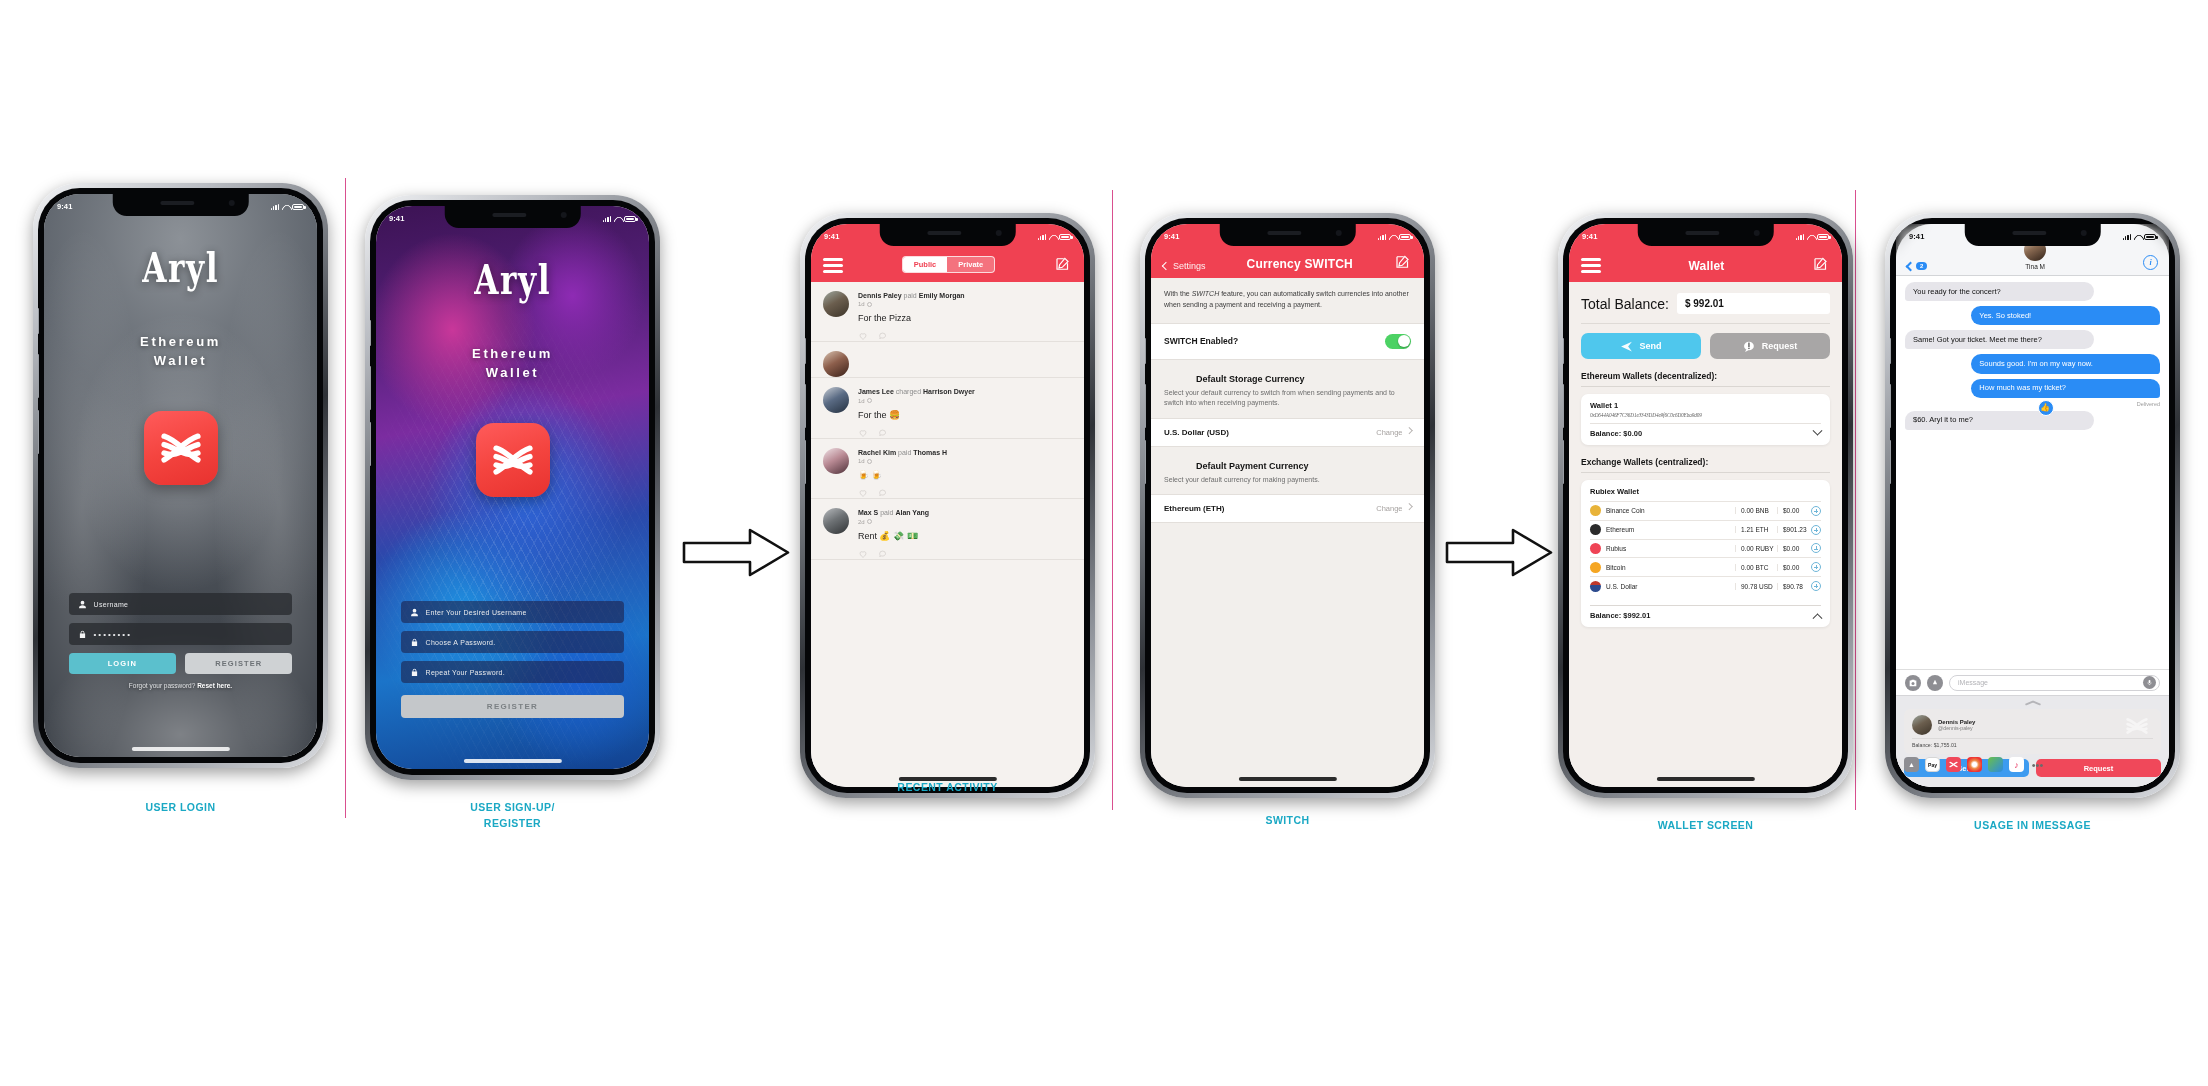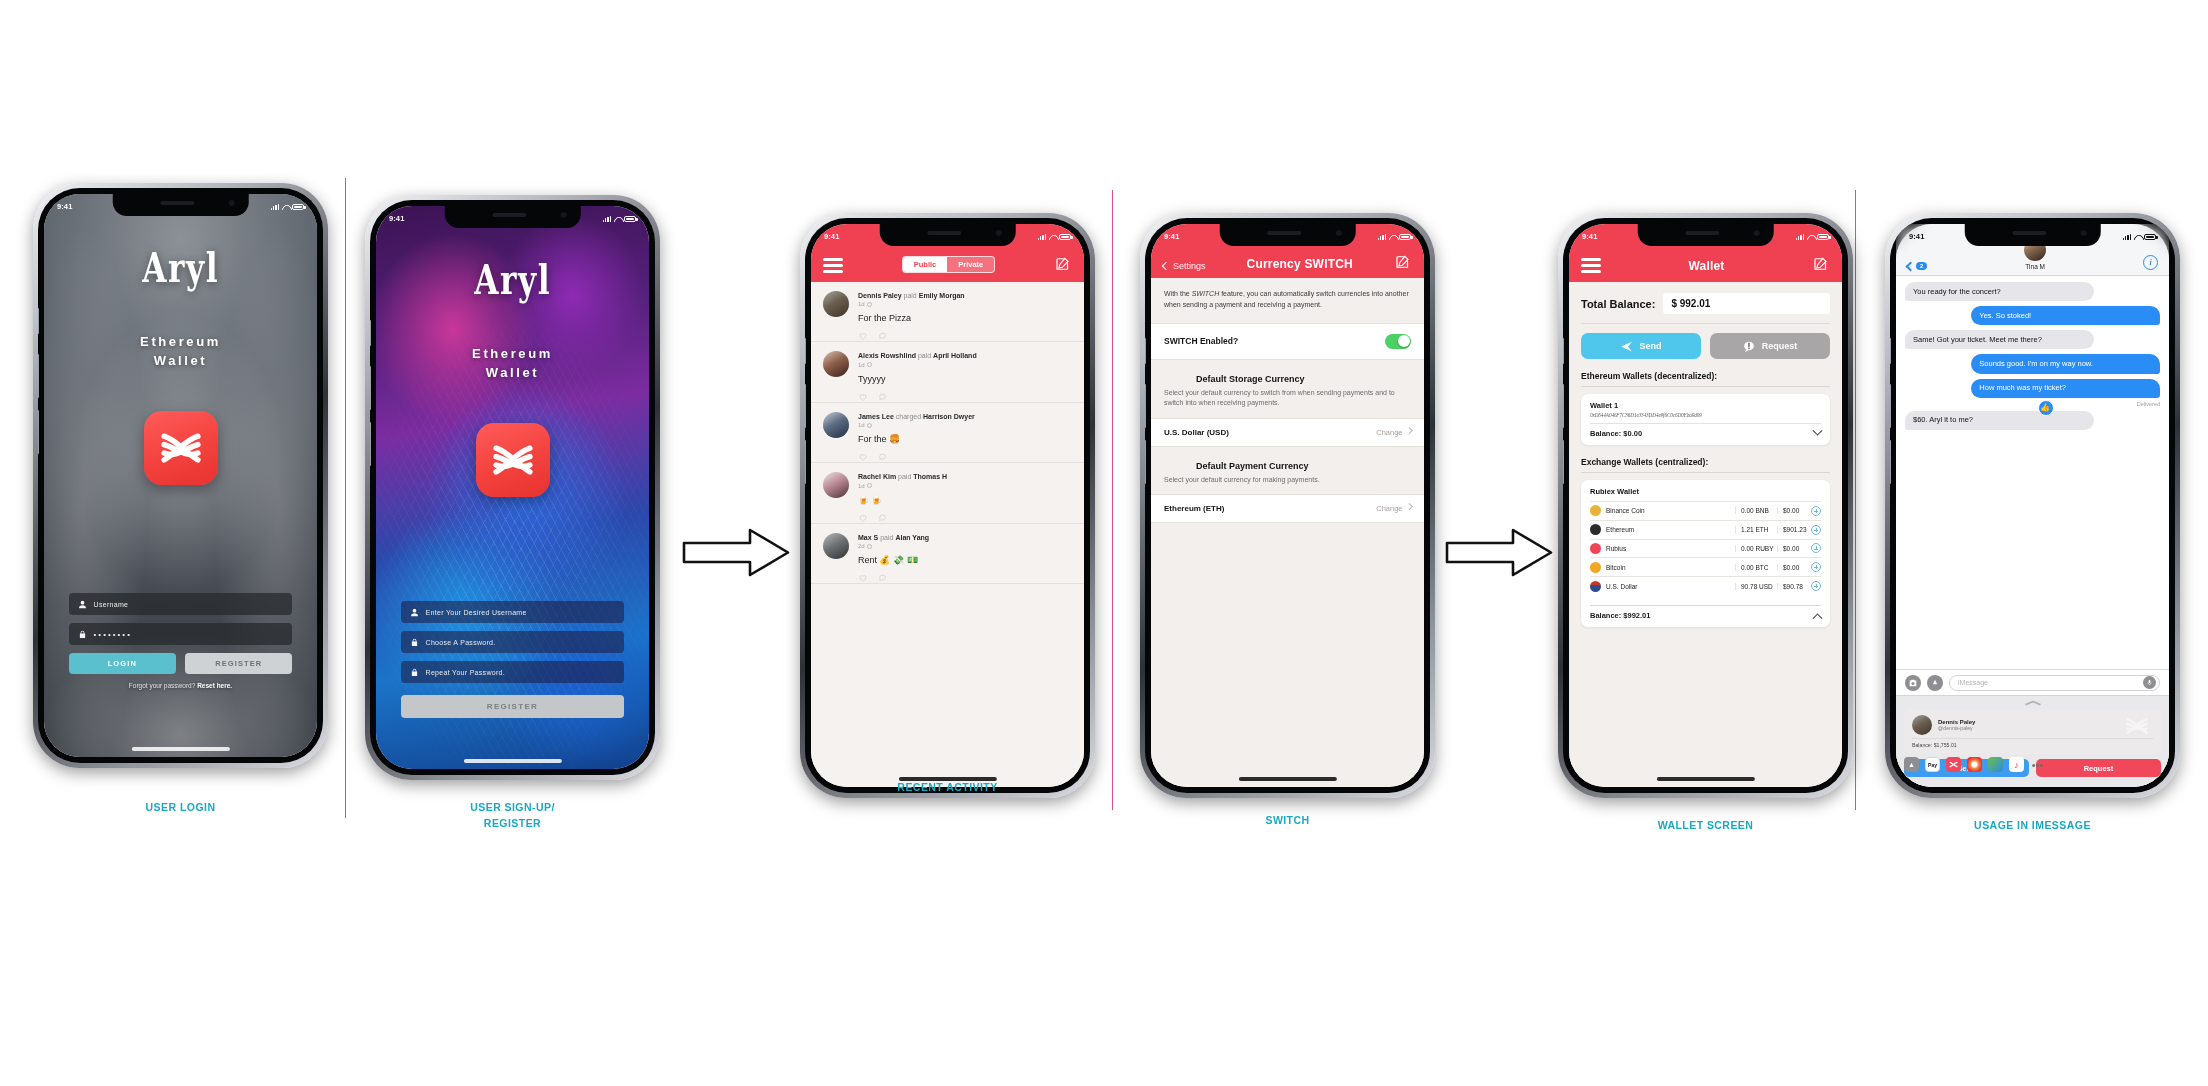--- a/index.html
+++ b/index.html
@@ -221,7 +221,7 @@
   .wbody { position:absolute; top:58px; bottom:0; left:0; right:0;
     background:#f3efec; padding:11px 12px 0; overflow:hidden; }
   .balrow { display:flex; align-items:center; gap:8px; }
-  .balrow .t { font-size:11px; font-weight:bold; color:#131313; white-space:nowrap; }
+  .balrow .t { font-size:14px; font-weight:normal; color:#131313; white-space:nowrap; }
   .balbox { flex:1; background:#fff; border-radius:3px; padding:5px 8px;
     font-size:10px; font-weight:bold; color:#111; }
   .hr { height:1px; background:#dedad6; margin:9px 0; }

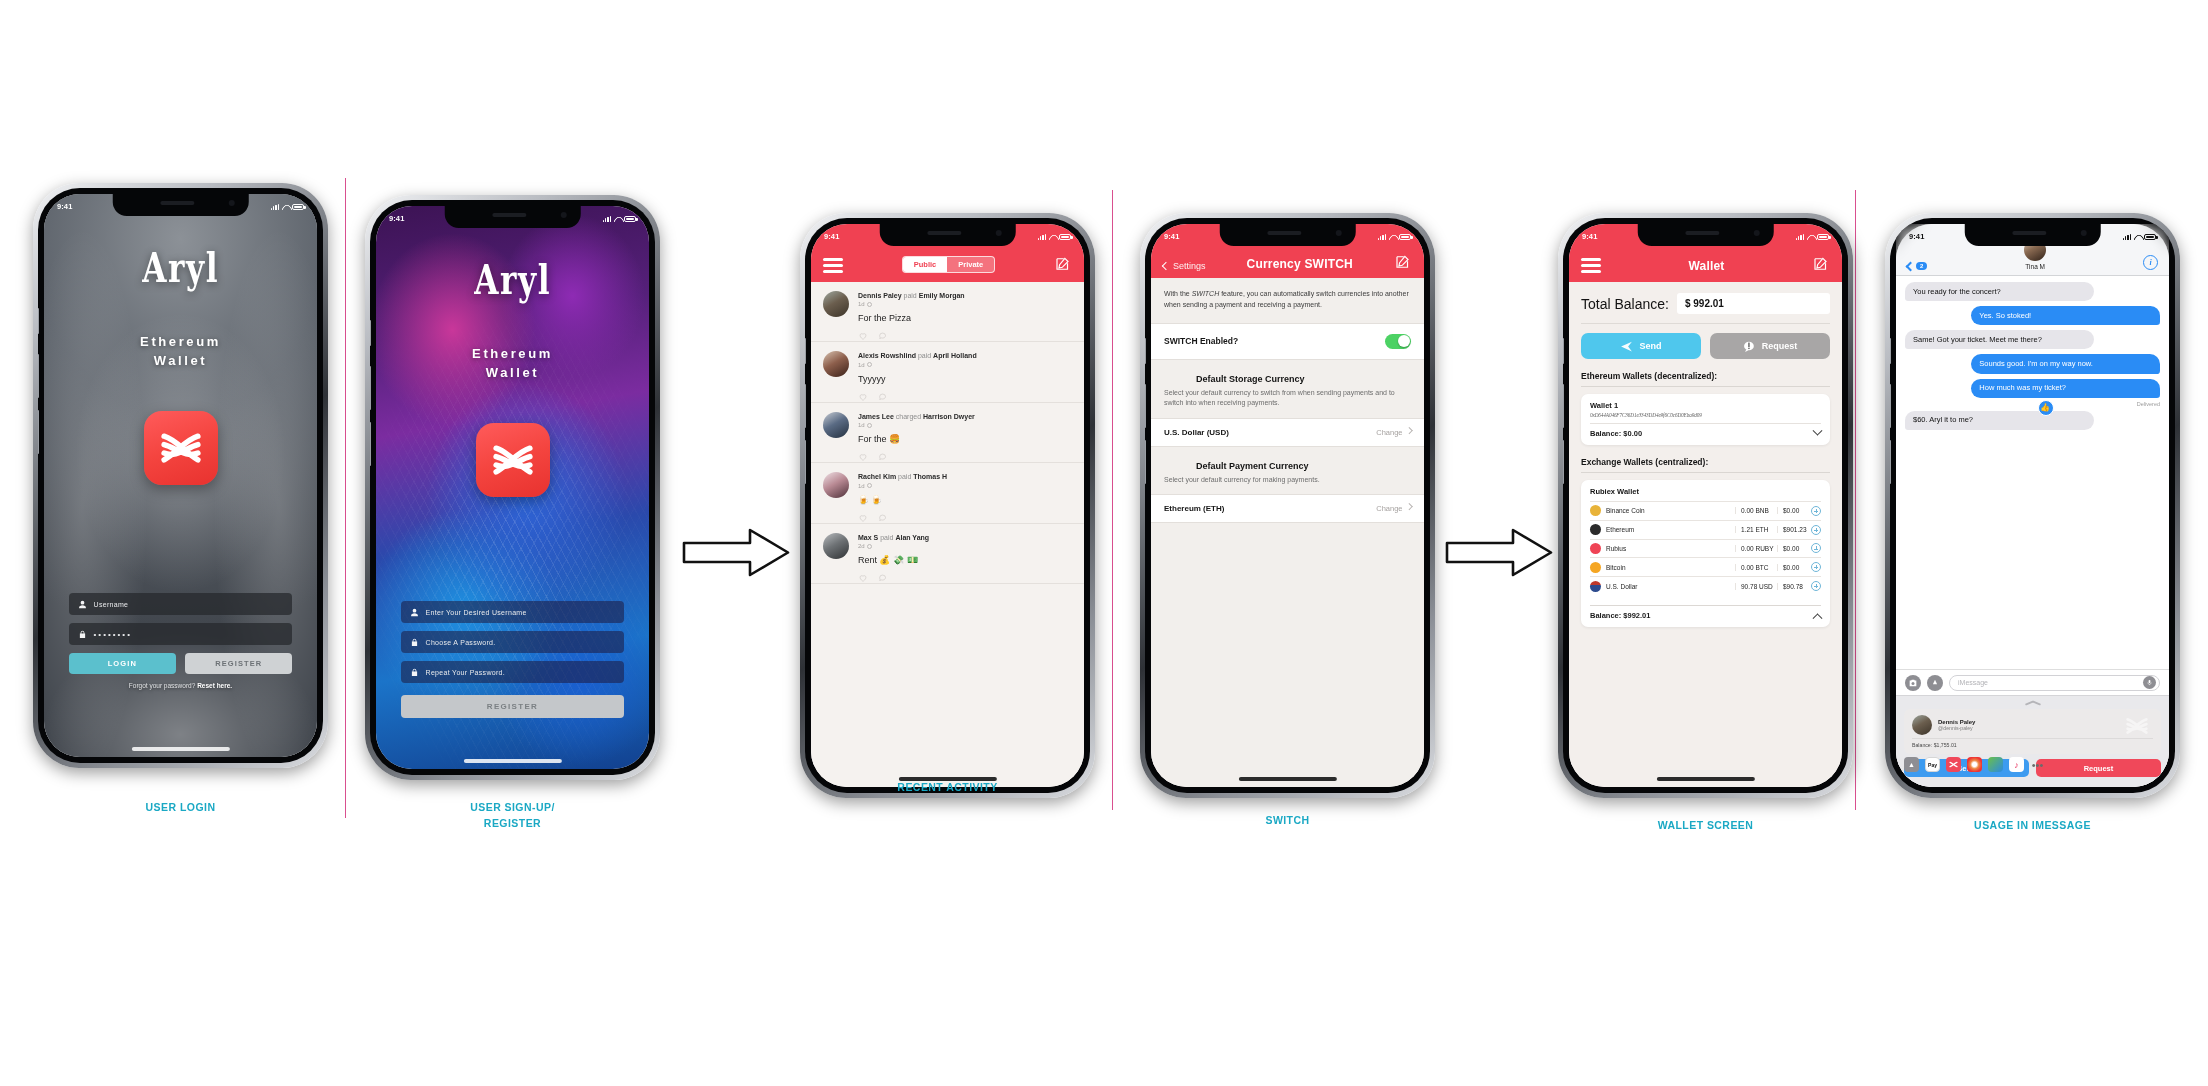--- a/index.html
+++ b/index.html
@@ -560,23 +560,6 @@
           </div>
           <div class="fitem">
             <div class="av a2"></div>
-            <div class="fbody">
-              <div class="fline">
-                <b>Alexis Rowshlind</b>
-                <span class="verb">paid</span>
-                <b>April Holland</b>
-              </div>
-              <div class="ftime"><span>1d</span><span class="globe"></span></div>
-              <div class="fmsg">Tyyyyy</div>
-              <div class="facts">
-                <svg viewBox="0 0 24 24">
-                      <path d="M12 20s-7-4.6-7-9.3A3.9 3.9 0 0112 8a3.9 3.9 0 017 2.7C19 15.4 12 20 12 20z"></path>
-                    </svg>
-                <svg viewBox="0 0 24 24">
-                      <path d="M4 11a7 6 0 0114 0 7 6 0 01-9.5 5.6L4 18l1.2-3A6 6 0 014 11z"></path>
-                    </svg>
-              </div>
-            </div>
           </div>
           <div class="fitem">
             <div class="av a3"></div>

